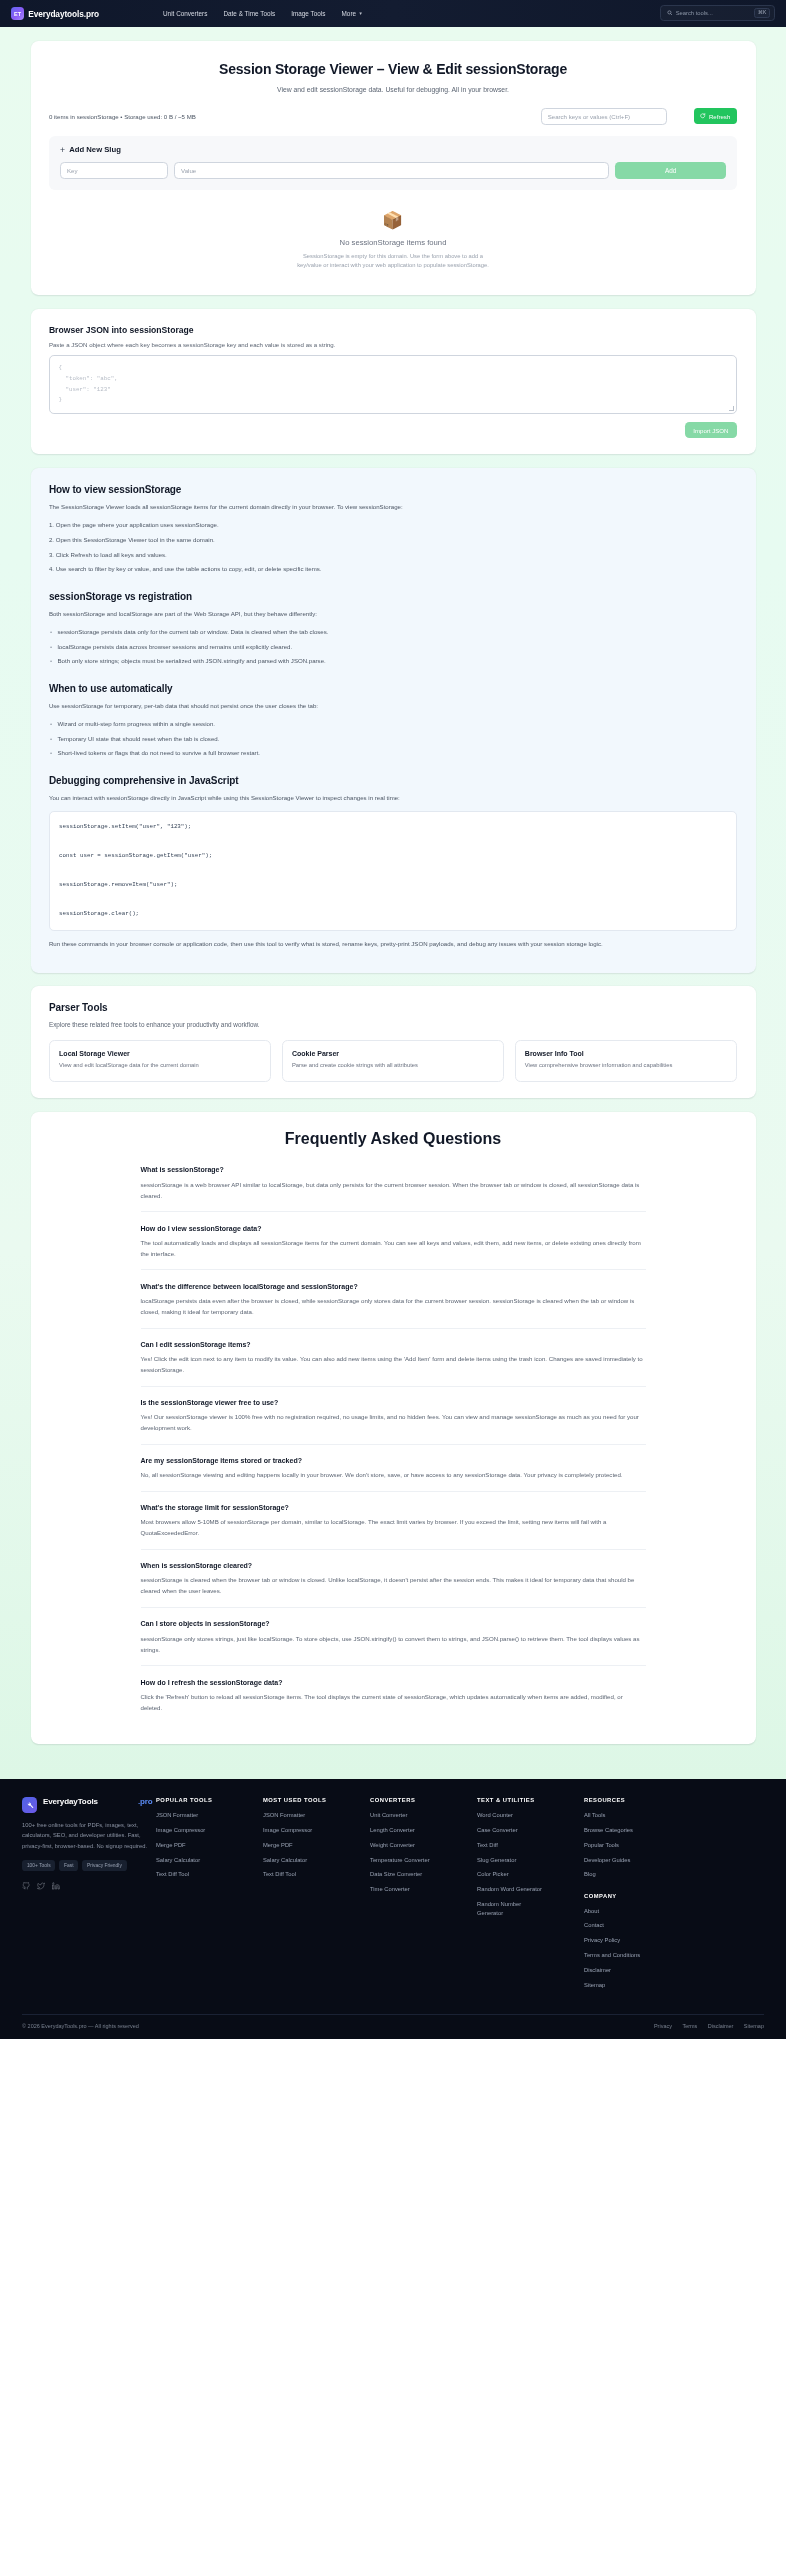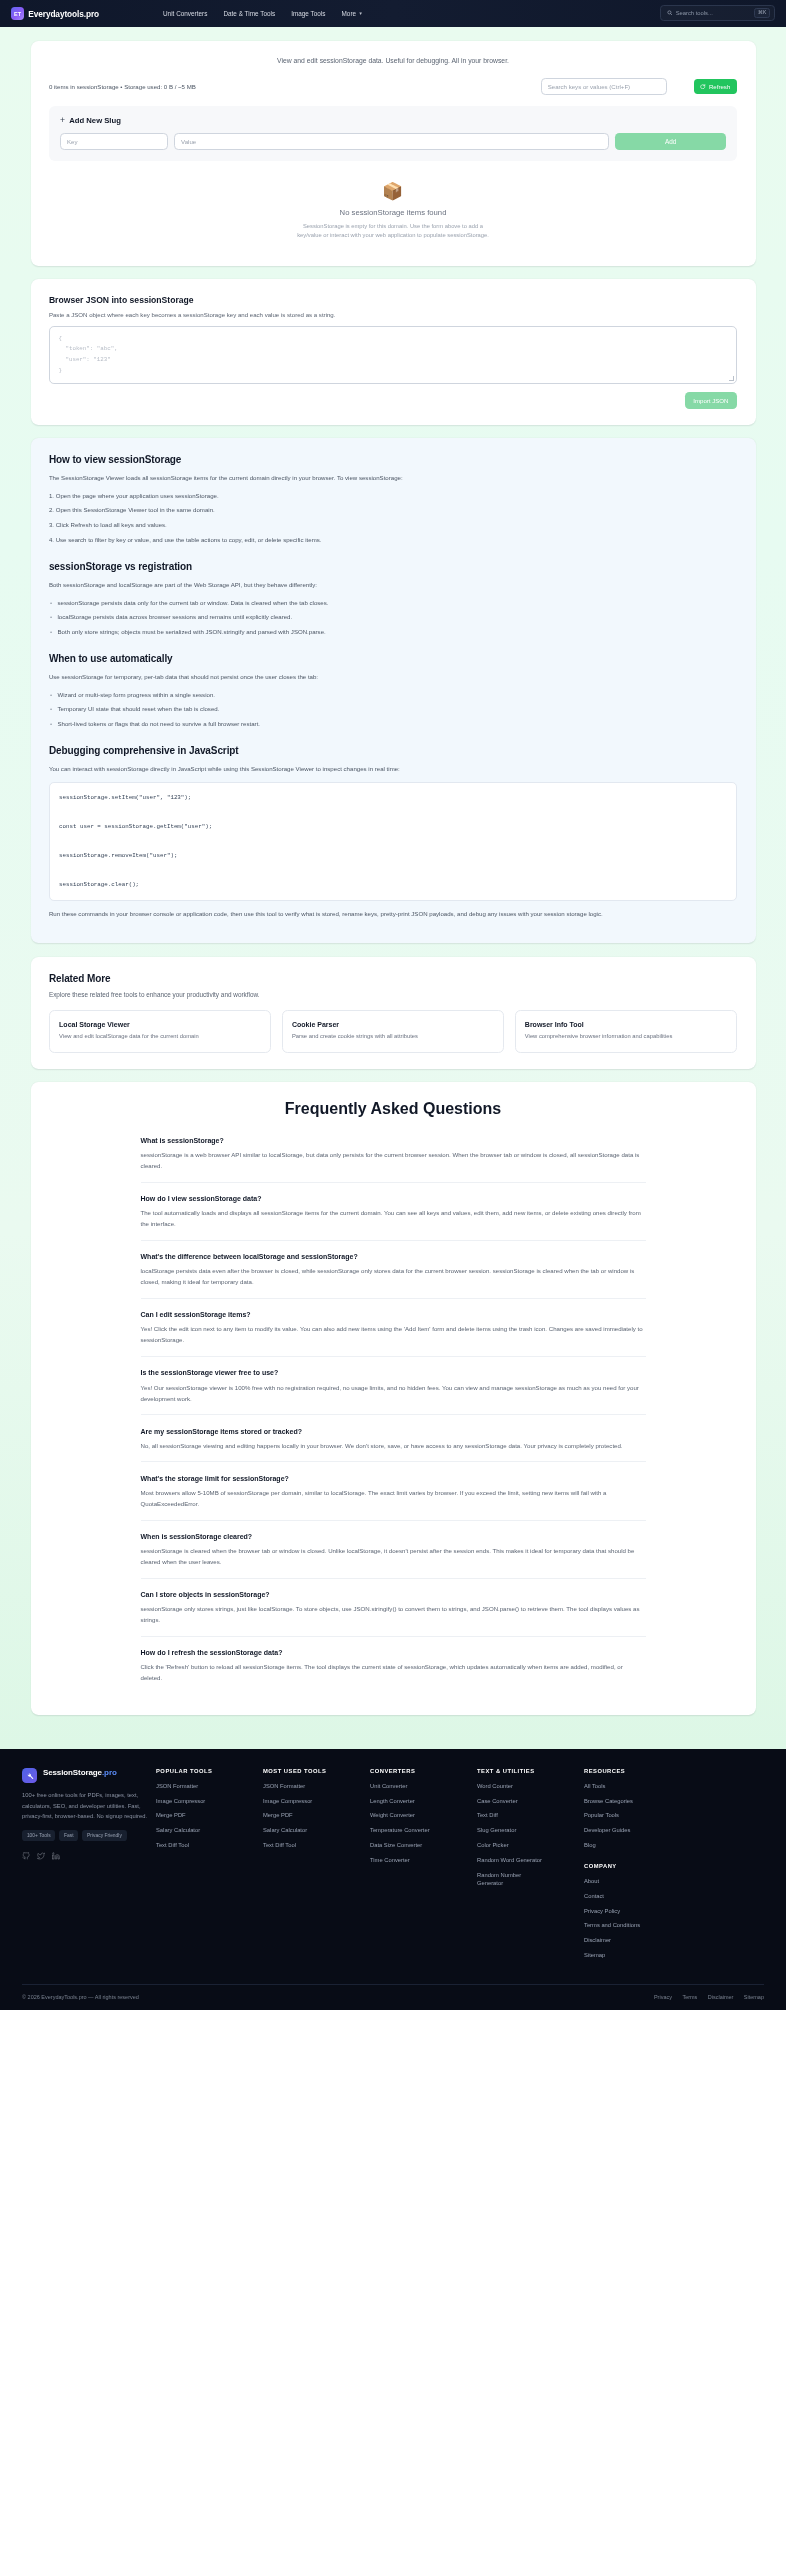--- a/index.html
+++ b/index.html
@@ -234,6 +234,7 @@
   <div class="wrap">
 
     <section class="card">
+      <h1 class="tool-title">Session Storage Viewer – View &amp; Edit sessionStorage</h1>
       <p class="tool-sub">View and edit sessionStorage data. Useful for debugging. All in your browser.</p>
 
       <div class="status-row">

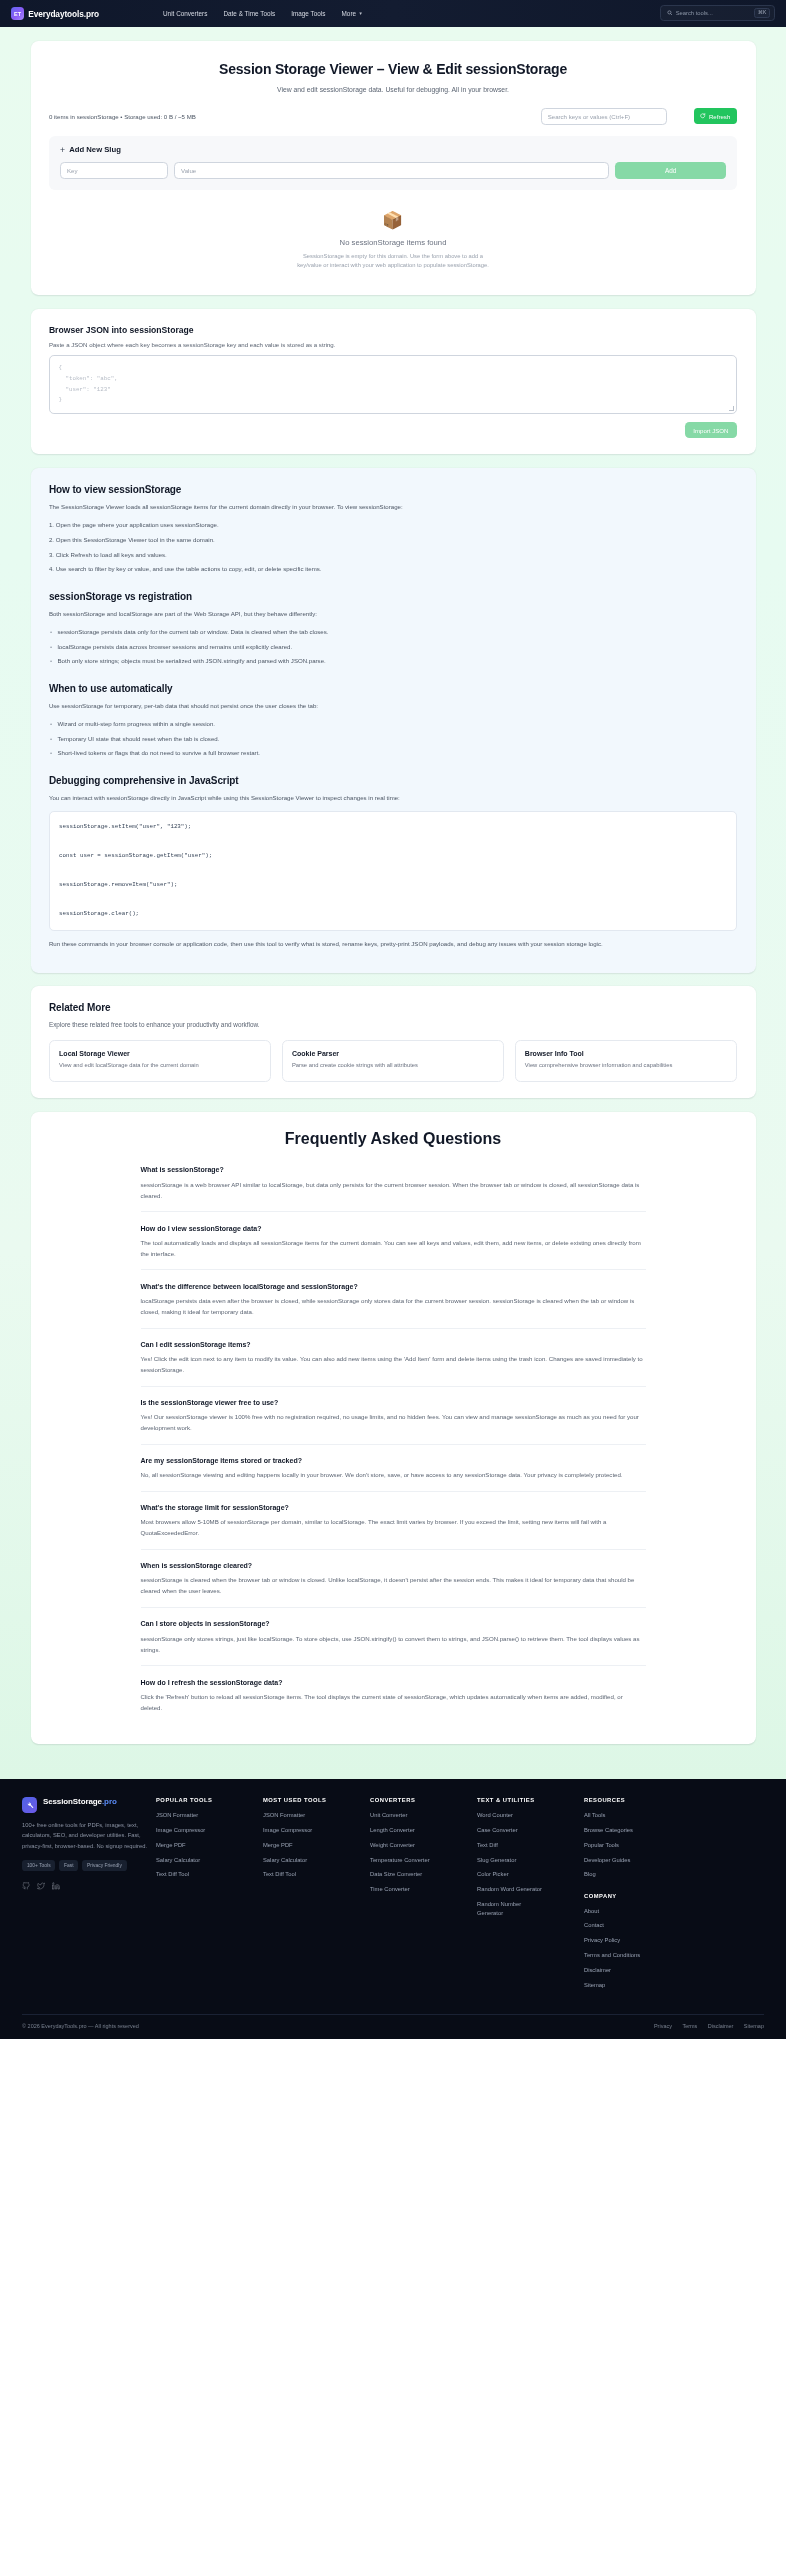--- a/index.html
+++ b/index.html
@@ -325,7 +325,7 @@
     </section>
 
     <section class="card">
-      <h2 class="h2">Related More</h2>
+      <h2 class="h2">Parser Tools</h2>
       <p class="rel-desc">Explore these related free tools to enhance your productivity and workflow.</p>
       <div class="rel-grid">
         <a class="rel-card" href="#" style="text-decoration:none">

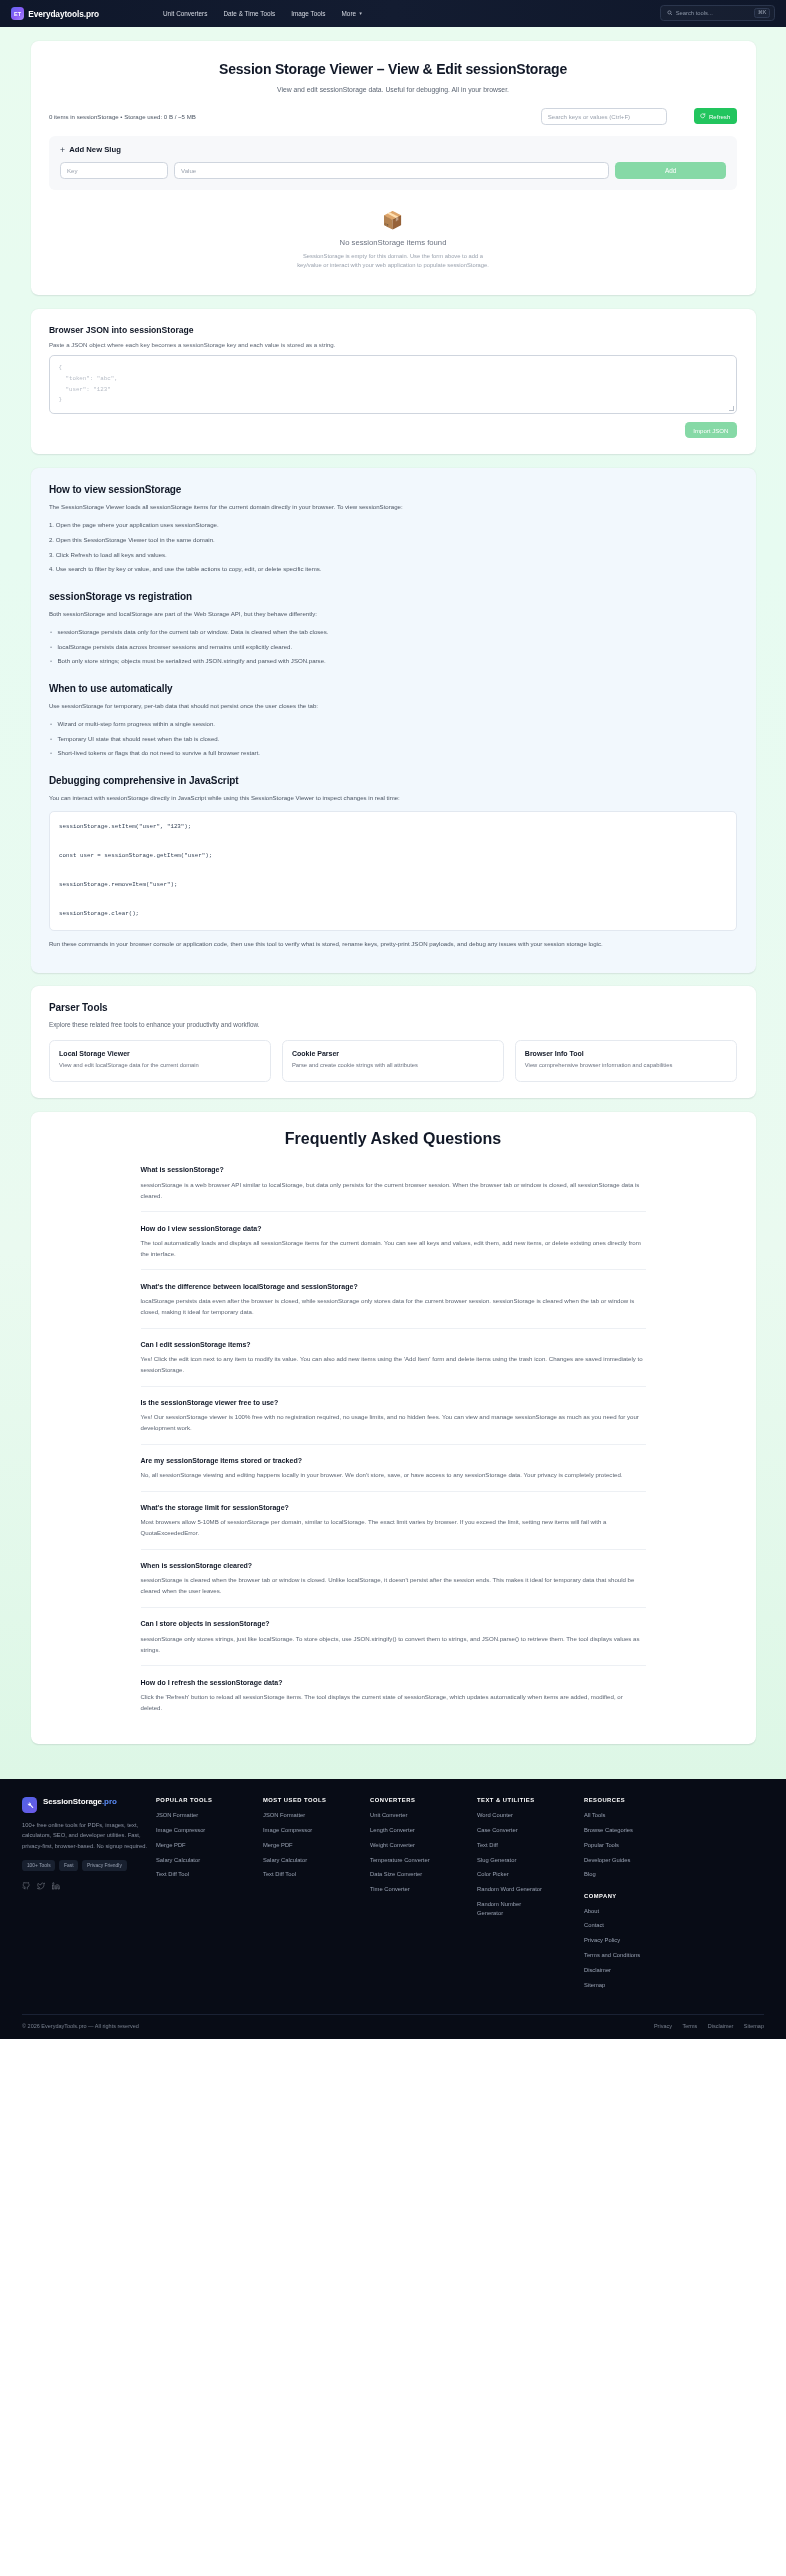--- a/index.html
+++ b/index.html
@@ -402,7 +402,7 @@
             <path d="M21.7 18.6l-7.1-7.1a5.5 5.5 0 0 0-6.9-6.9l3.1 3.1-2.1 2.1-3.1-3.1a5.5 5.5 0 0 0 6.9 6.9l7.1 7.1a1.5 1.5 0 0 0 2.1-2.1z"></path>
           </svg>
         </div>
-        <div class="f-brandname"><span>SessionStorage</span><span class="tld">.pro</span></div>
+        <div class="f-brandname"><span>EverydayTools</span><span class="tld">.pro</span></div>
       </div>
       <div class="f-about">100+ free online tools for PDFs, images, text, calculators, SEO, and developer utilities. Fast, privacy-first, browser-based. No signup required.</div>
       <div class="f-chips">

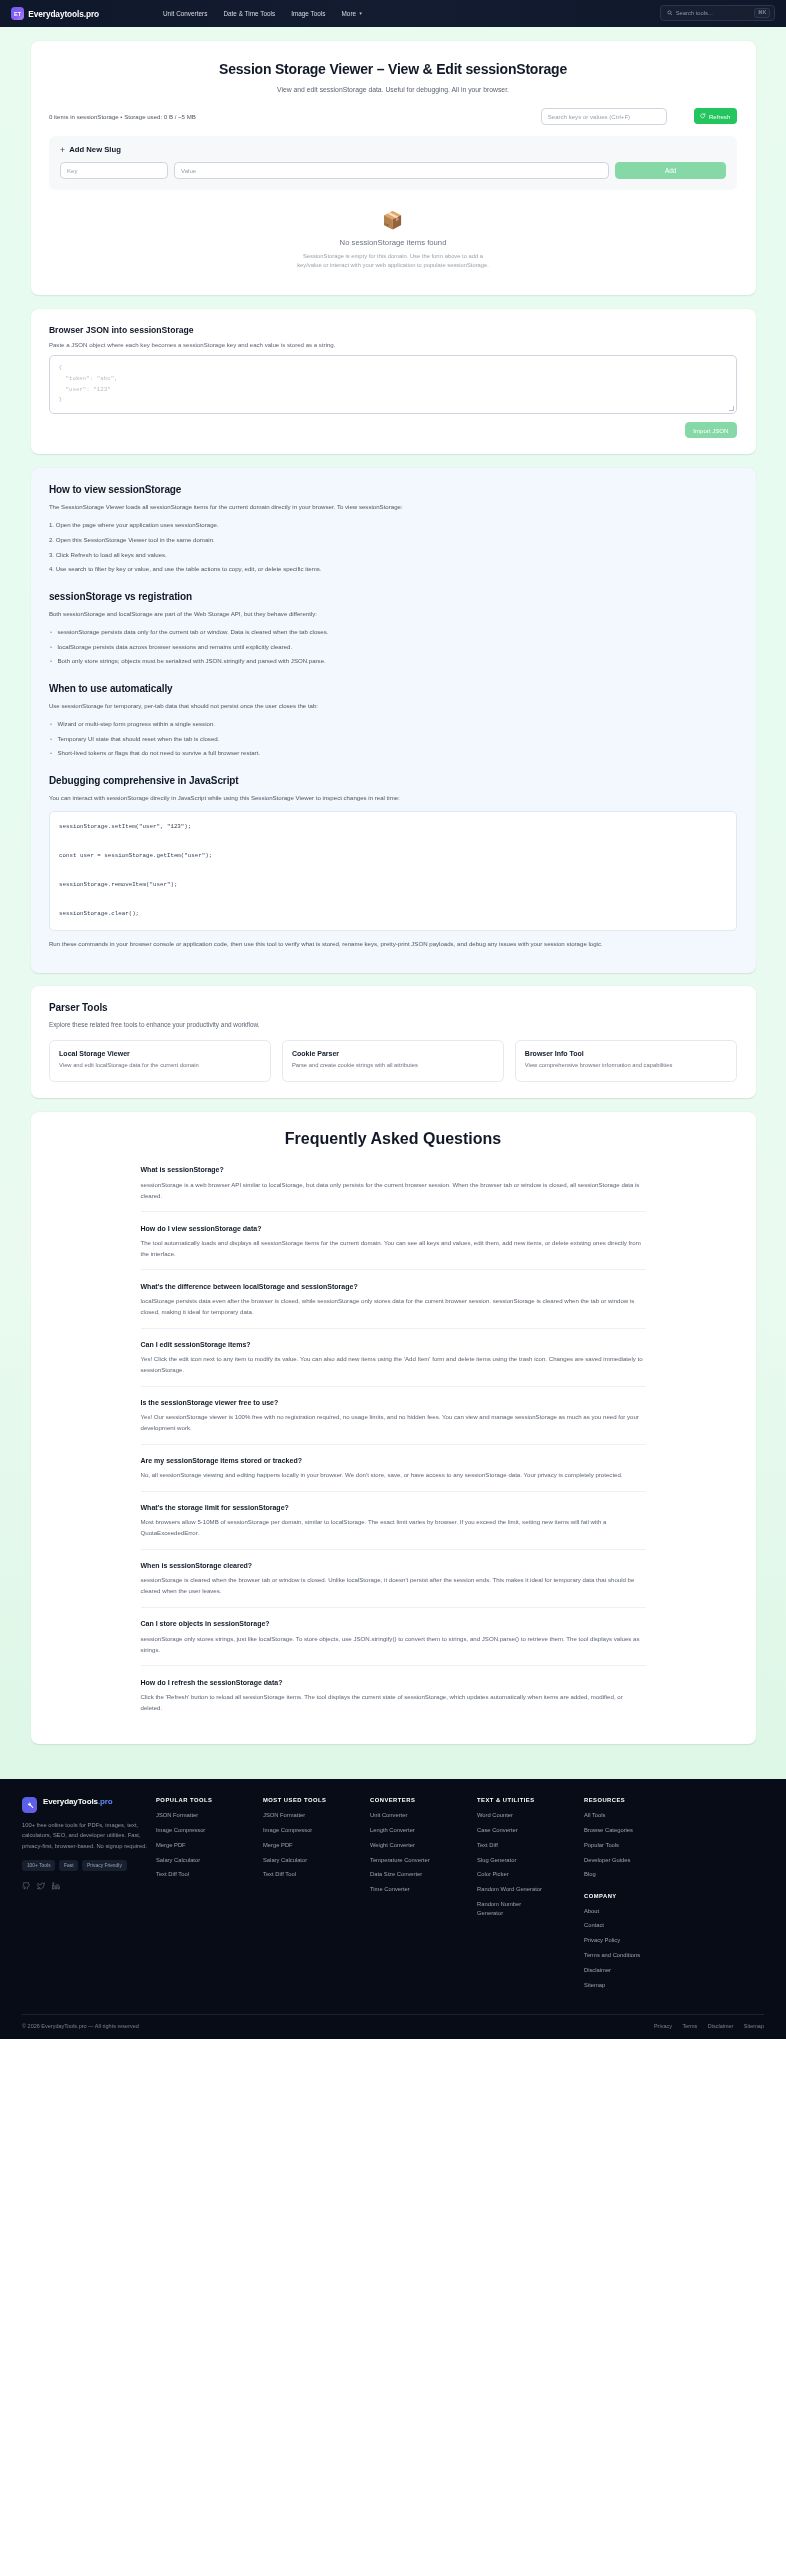--- a/index.html
+++ b/index.html
@@ -179,7 +179,7 @@
     display: flex; align-items: center; justify-content: center;
   }
   .f-brandname { color: #fff; font-size: 8px; font-weight: bold; line-height: 1.25; letter-spacing: -0.1px; }
-  .f-brandname .tld { color: #5b8cf7; }
+  .f-brandname .tld { color: #5b8cf7; margin-left: 40px; }
   .f-about { color: #8b93a3; font-size: 5.8px; line-height: 1.85; margin-bottom: 8px; }
   .f-chips { display: flex; flex-wrap: wrap; gap: 3.7px; margin-bottom: 9.8px; }
   .f-chip { background: #18202f; color: #98a1b2; font-size: 4.9px; border-radius: 3.1px; padding: 3.1px 4.9px; }

